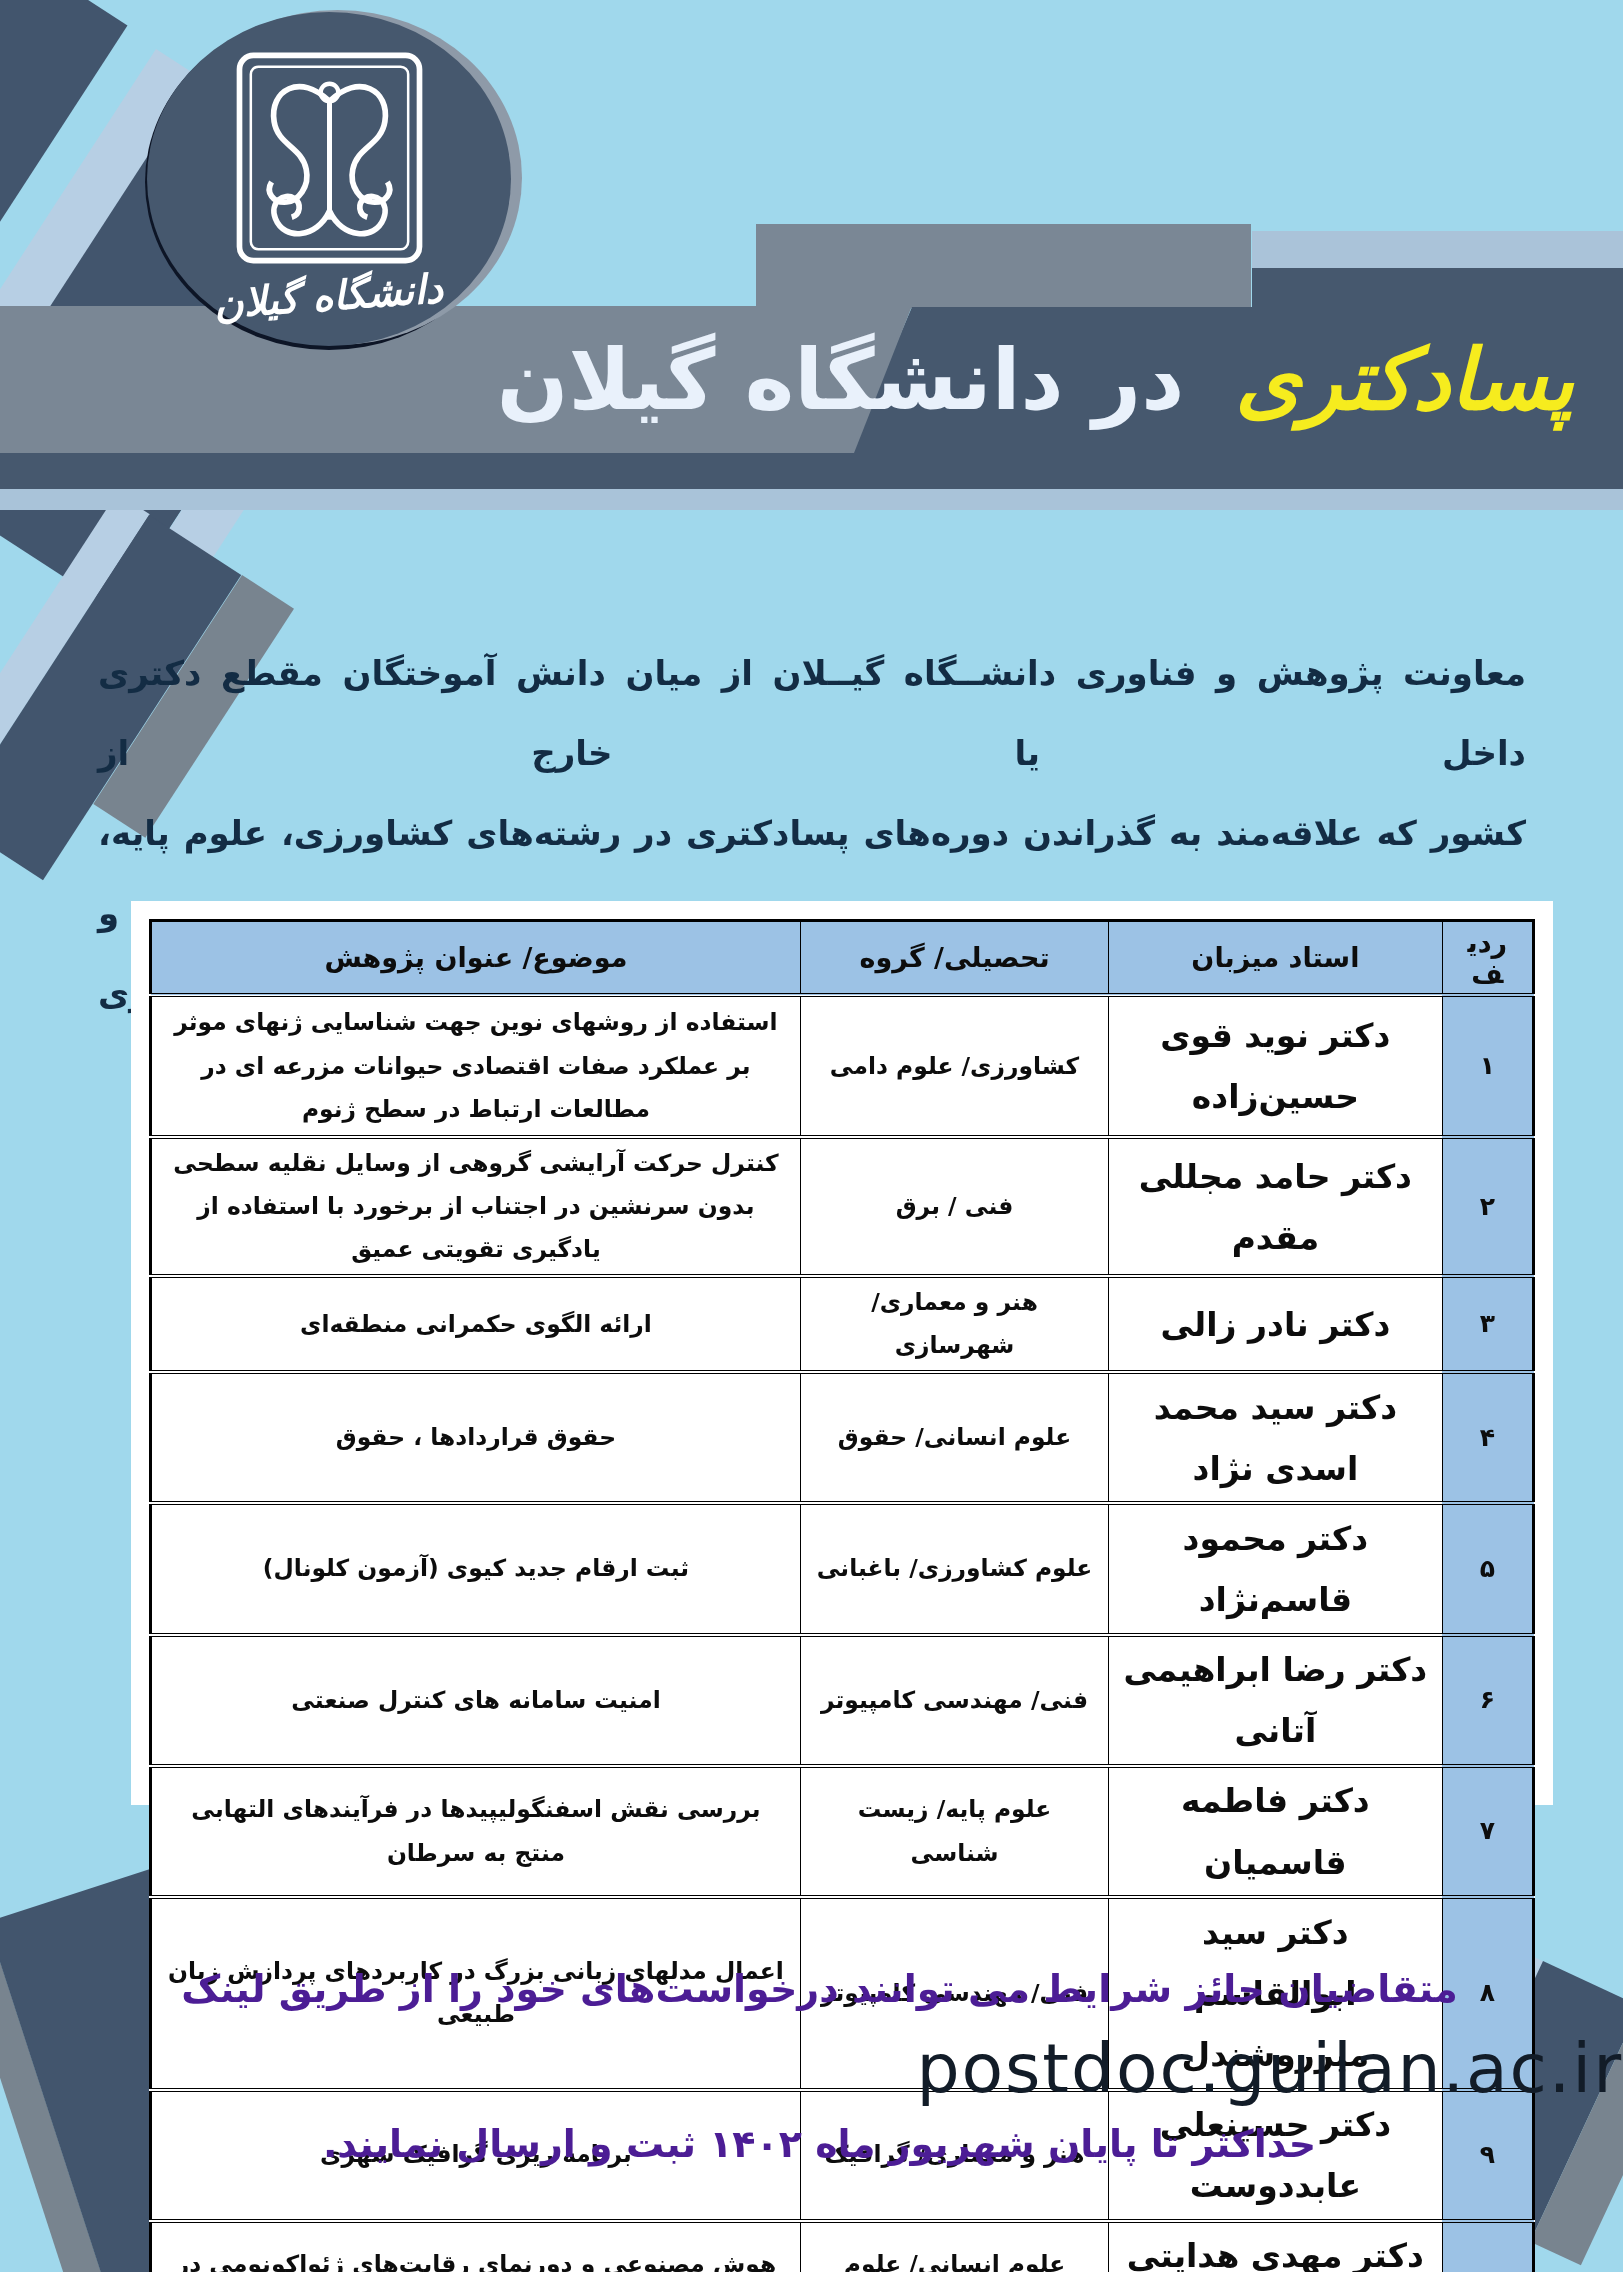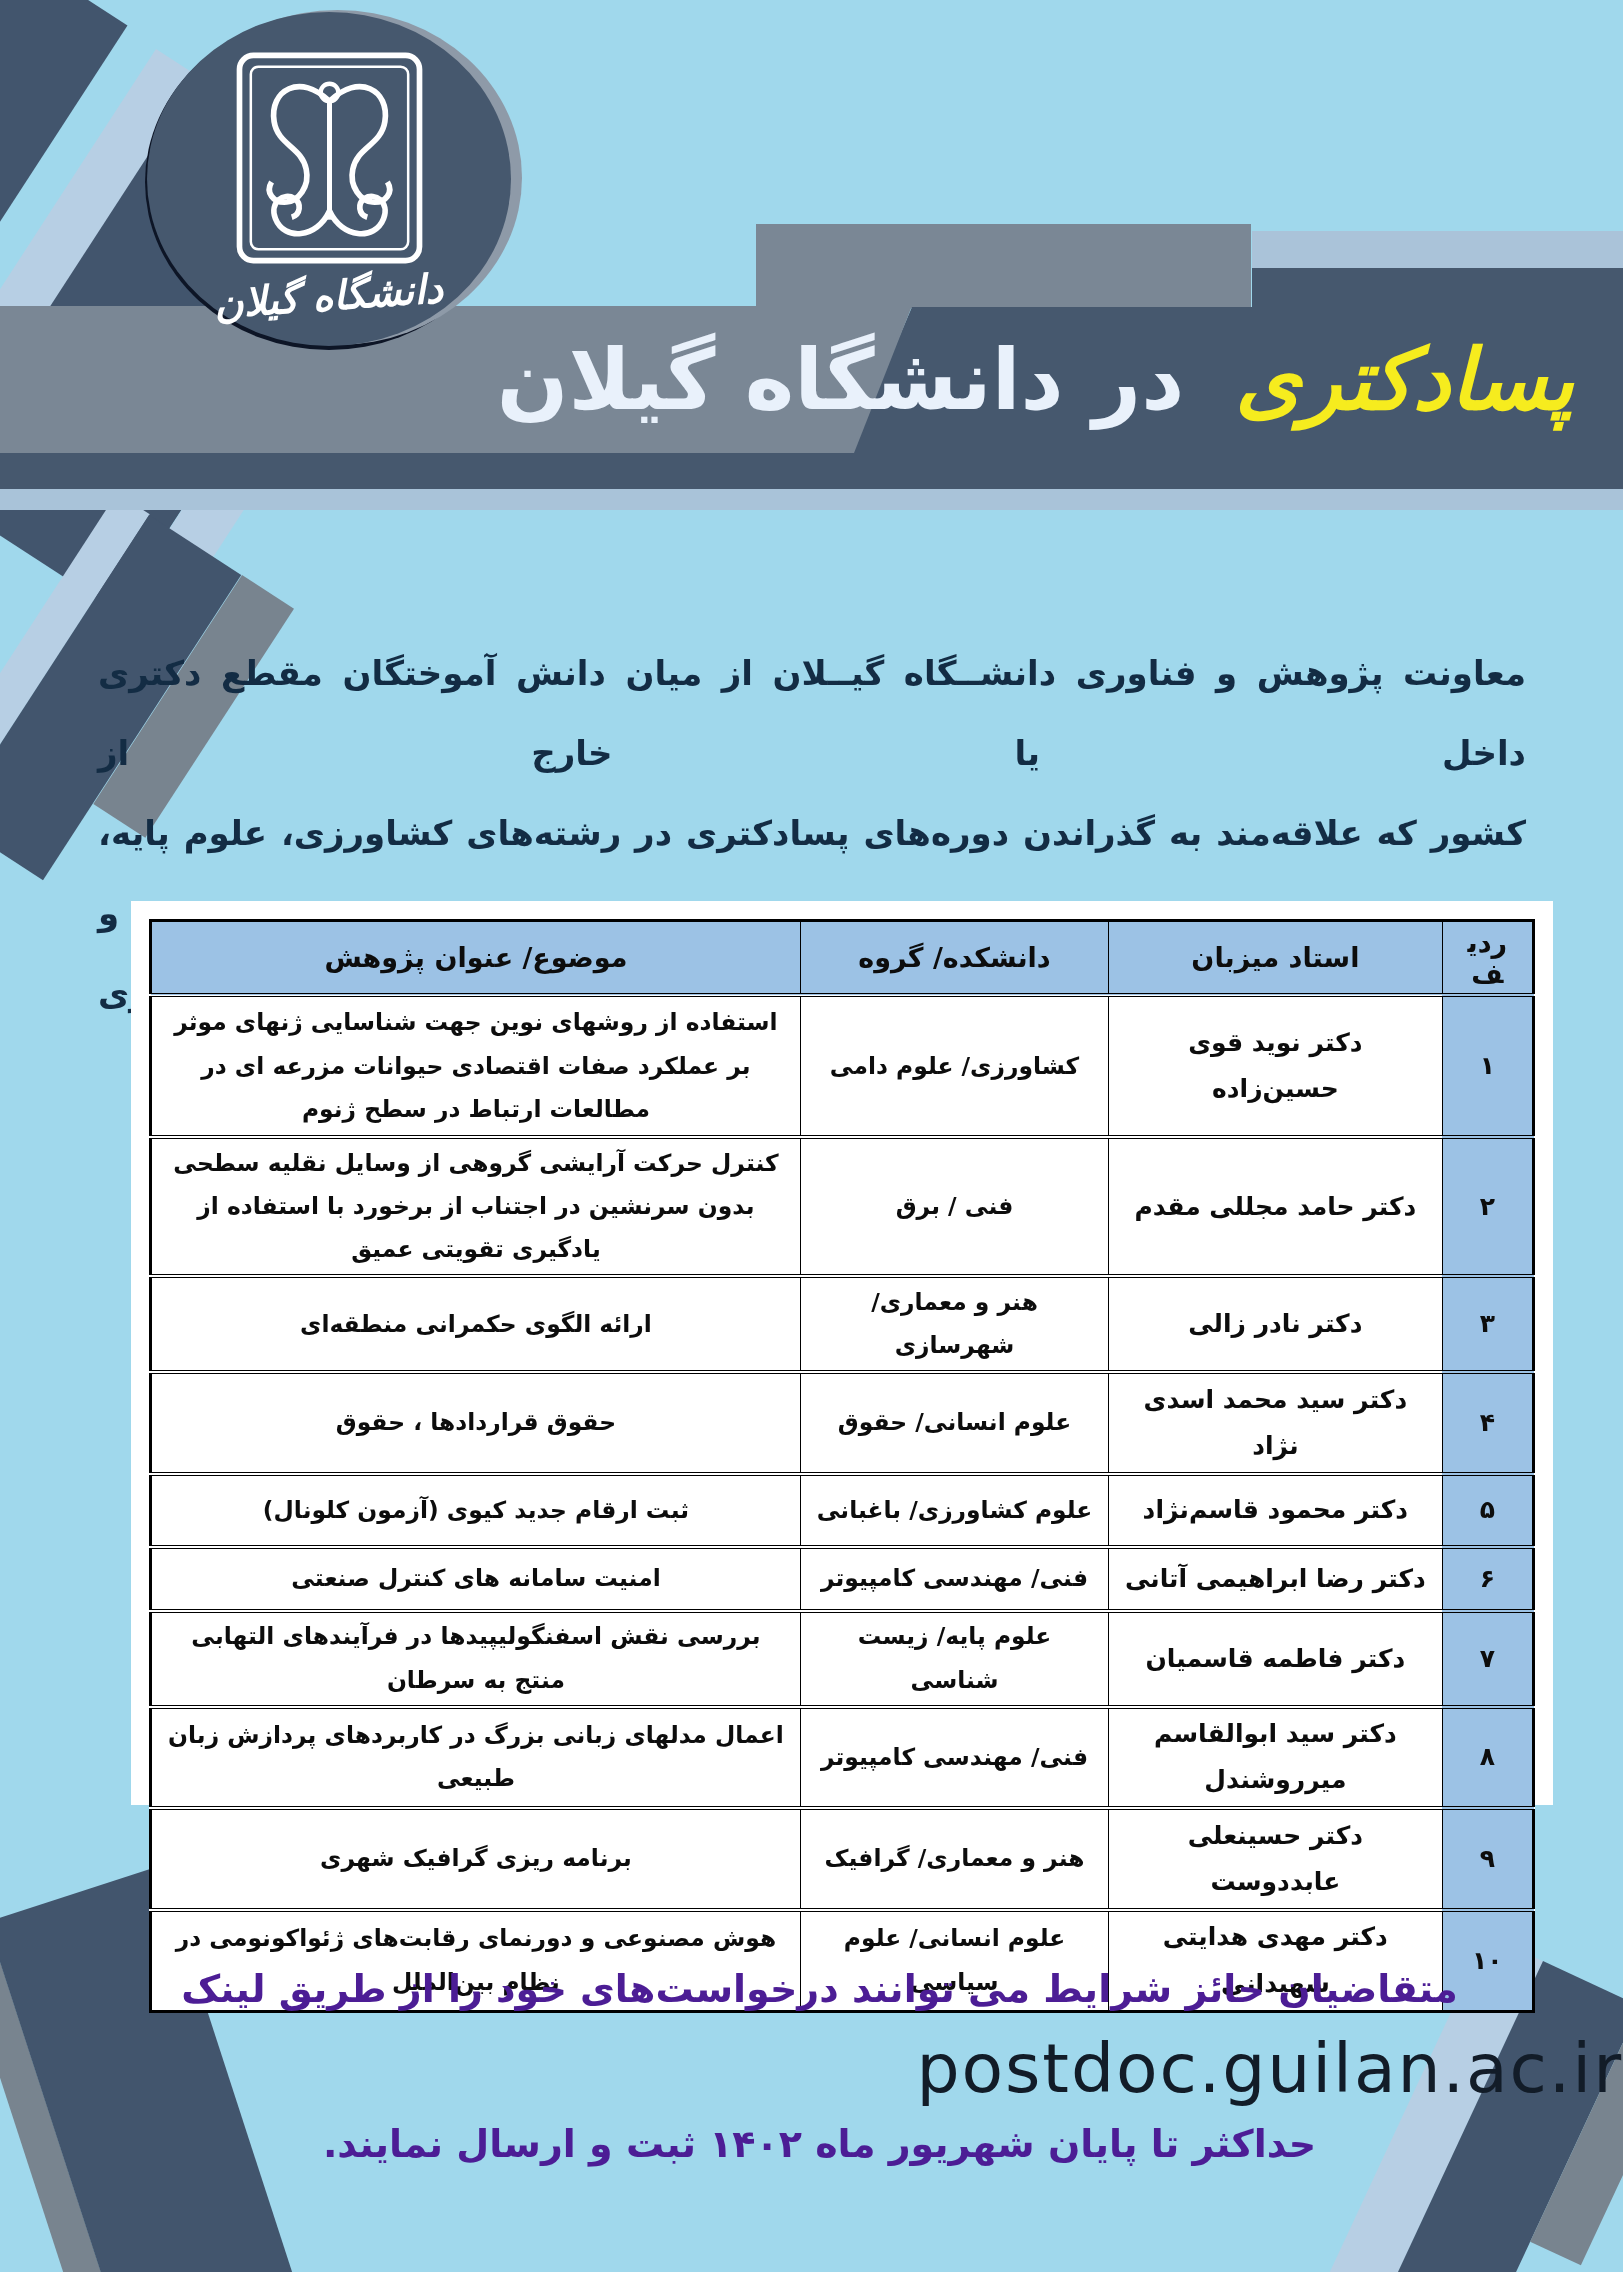--- a/index.html
+++ b/index.html
@@ -163,7 +163,7 @@
         <tr>
           <th>ردیف</th>
           <th>استاد میزبان</th>
-          <th>دانشکده/ گروه</th>
+          <th>تحصیلی/ گروه</th>
           <th>موضوع/ عنوان پژوهش</th>
         </tr>
       </thead>

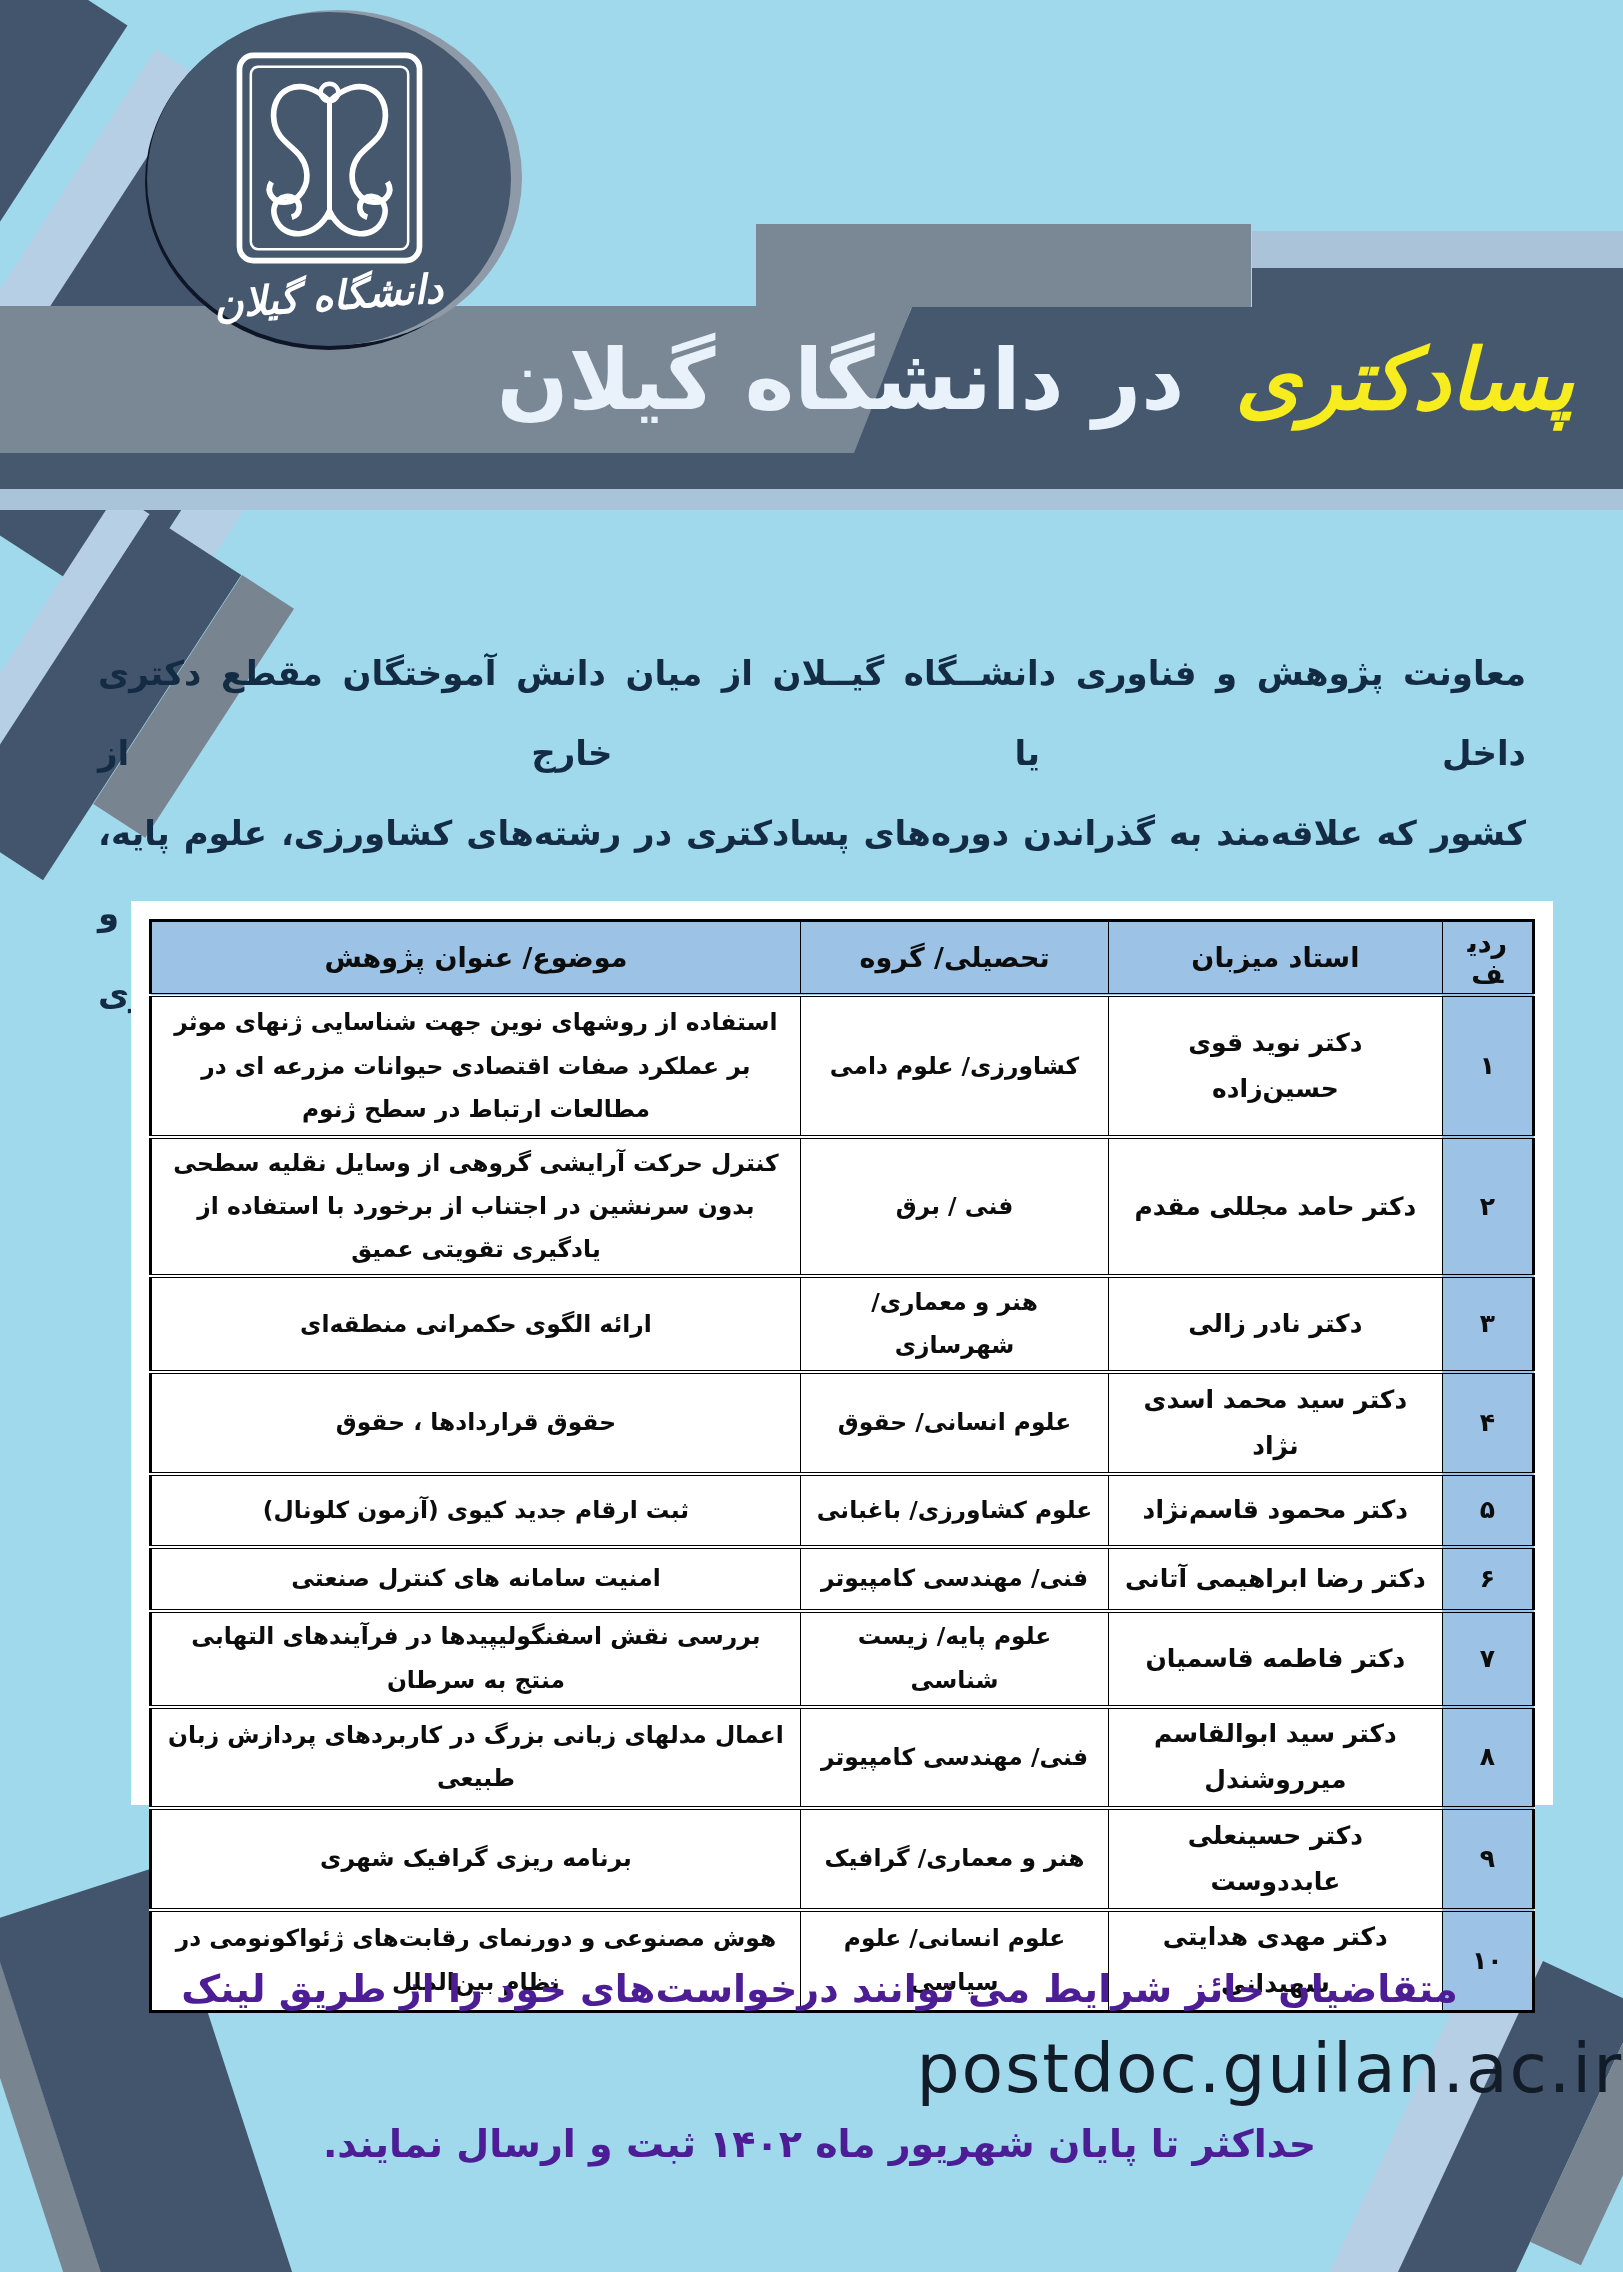--- a/index.html
+++ b/index.html
@@ -70,7 +70,7 @@
   table.roster tbody tr{border-top:4.5px double #000;}
   table.roster tbody td{font-size:23.4px;line-height:1.85;}
   table.roster td.no{background:#9cc2e5;font-size:25px;}
-  table.roster td.prof{font-size:25px;}
+  table.roster td.prof{font-size:33px;}
   .col-no{width:91px;}.col-prof{width:332px;}.col-dept{width:307px;}.col-topic{width:647px;}
   tr.r0{height:142px;}tr.r1{height:95px;}tr.r2{height:78px;}tr.r3{height:62px;}tr.r4{height:73px;}
   tr.r5{height:64px;}tr.r6{height:74px;}tr.r7{height:77px;}tr.r8{height:60px;}tr.r9{height:77px;}

